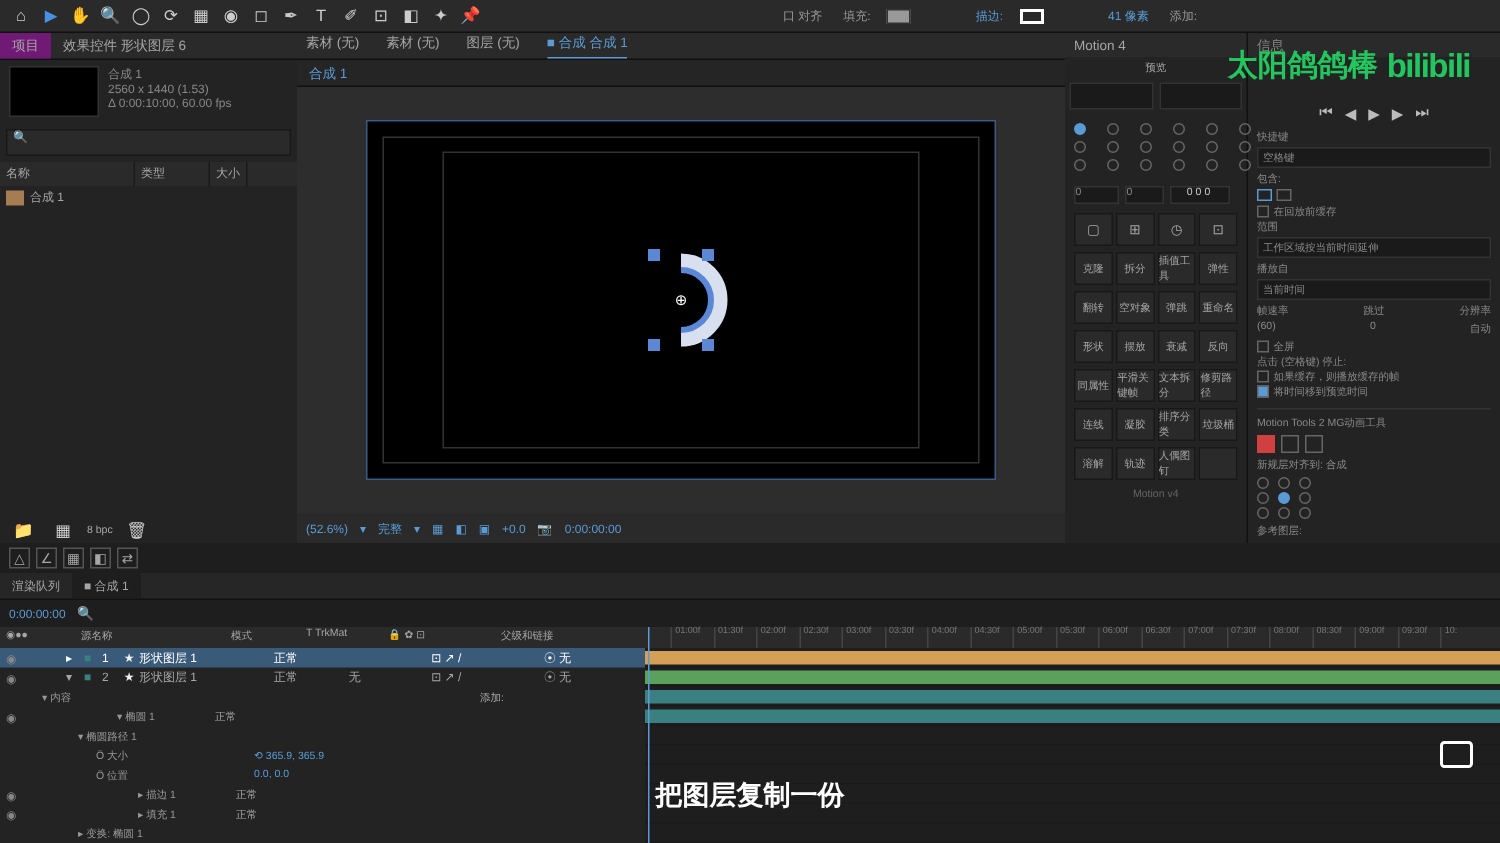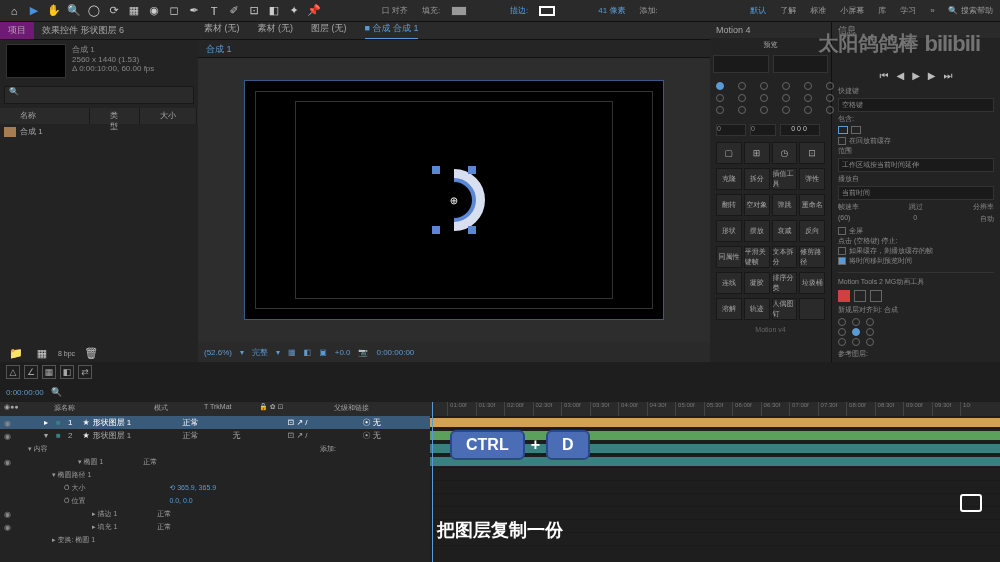--- a/index.html
+++ b/index.html
@@ -129,16 +129,6 @@
     <span class="toolbar-text blue">41 像素</span>
     <span class="toolbar-text">添加:</span>
   </div>
-  <div class="toolbar-right">
-    <span class="toolbar-text blue">默认</span>
-    <span class="toolbar-text">了解</span>
-    <span class="toolbar-text">标准</span>
-    <span class="toolbar-text">小屏幕</span>
-    <span class="toolbar-text">库</span>
-    <span class="toolbar-text">学习</span>
-    <span class="toolbar-text">»</span>
-    <span class="toolbar-text" textcontent="搜索帮助">🔍 <span>搜索帮助</span></span>
-  </div>
 </div>
 
 <div class="main-area">

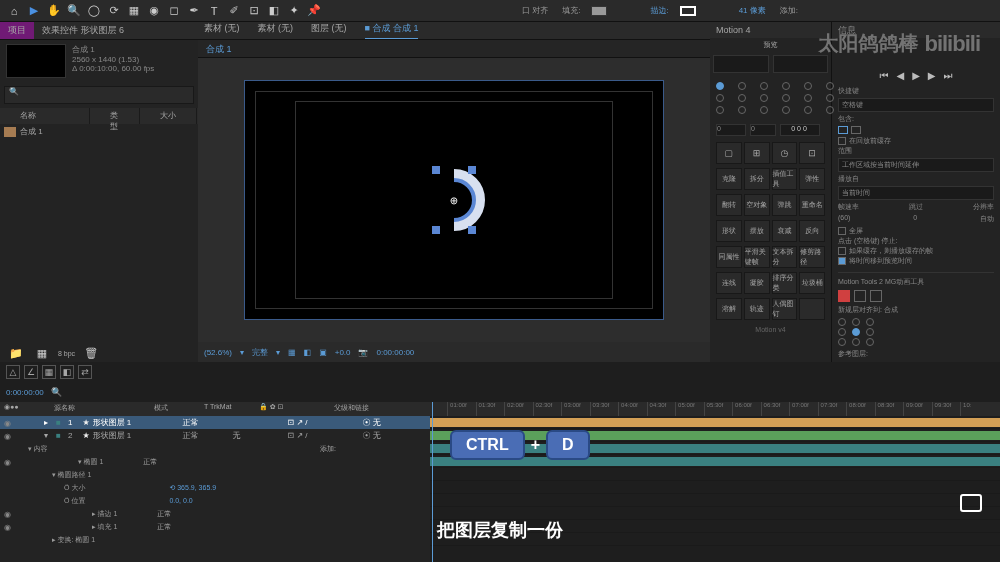--- a/index.html
+++ b/index.html
@@ -89,7 +89,7 @@
 .track-bar.green { background: #5ba05b; }
 .track-bar.teal { background: #3a8080; }
 .playhead { position: absolute; top: 0; bottom: 0; left: 2px; width: 1px; background: #5b9bd5; }
-.watermark { position: absolute; top: 30px; right: 20px; color: #737373; font-size: 20px; font-weight: bold; display: flex; align-items: center; gap: 6px; }
+.watermark { position: absolute; top: 30px; right: 20px; color: #22c55e; font-size: 20px; font-weight: bold; display: flex; align-items: center; gap: 6px; }
 .watermark-logo { font-size: 22px; letter-spacing: -1px; }
 .shortcut-overlay { position: absolute; top: 430px; left: 450px; z-index: 10; }
 .shortcut-keys { display: flex; gap: 6px; align-items: center; }

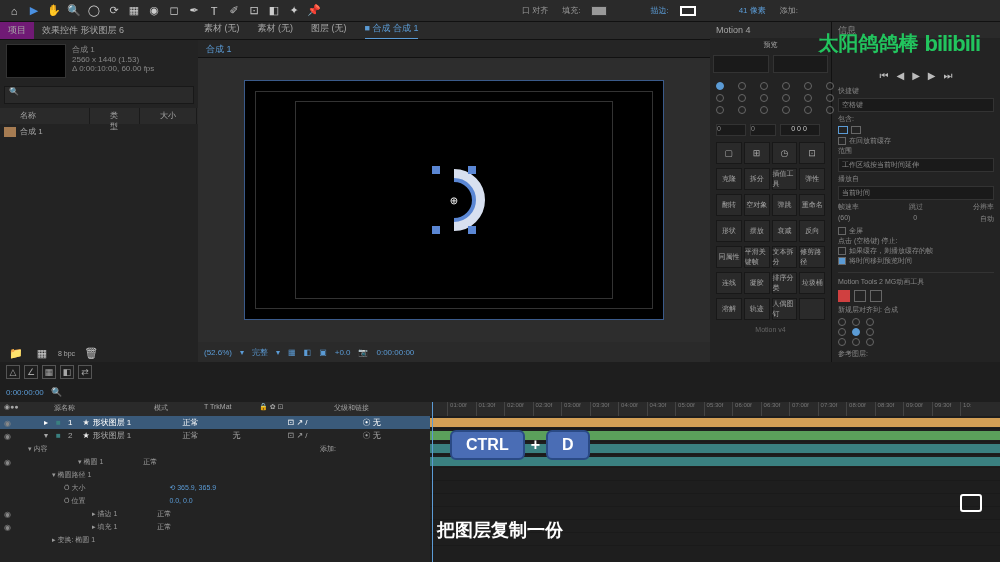--- a/index.html
+++ b/index.html
@@ -21,7 +21,7 @@
 .comp-details { font-size: 8px; color: #888; }
 .project-search { height: 18px; background: #2a2a2a; border: 1px solid #181818; margin: 4px; font-size: 8px; padding: 0 4px; color: #888; }
 .project-header { display: flex; height: 16px; background: #2a2a2a; font-size: 8px; }
-.proj-col { padding: 2px 20px; border-right: 1px solid #1a1a1a; }
+.proj-col { padding: 2px 4px; border-right: 1px solid #1a1a1a; }
 .project-item { display: flex; align-items: center; padding: 2px 4px; font-size: 8px; }
 .comp-icon { width: 12px; height: 10px; background: #a67c52; margin-right: 4px; }
 .center-panel { flex: 1; background: #232323; display: flex; flex-direction: column; }

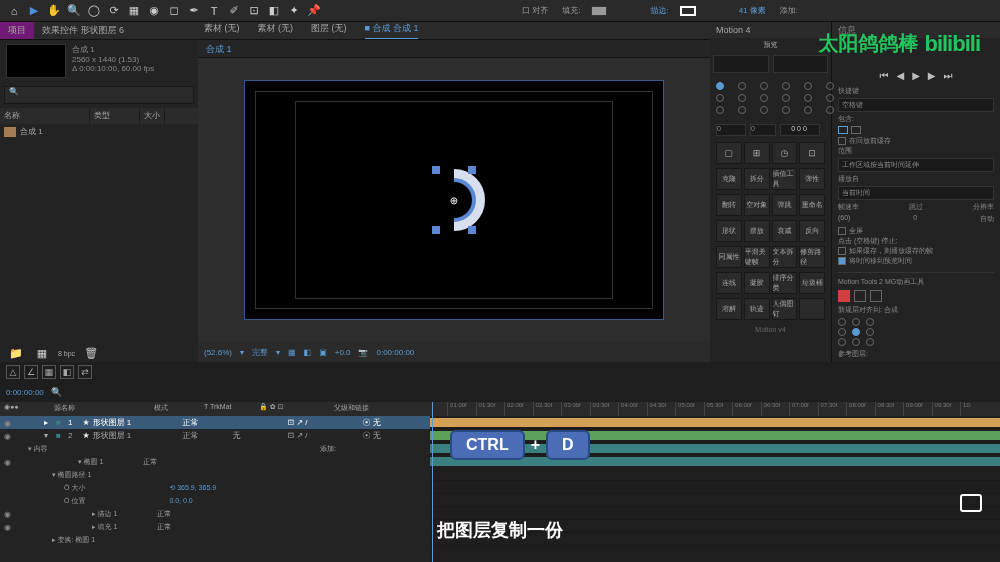--- a/index.html
+++ b/index.html
@@ -371,6 +371,10 @@
     <span class="ov-icon">◧</span>
     <span class="ov-icon">⇄</span>
   </div>
+  <div class="timeline-tabs">
+    <span class="tl-tab">渲染队列</span>
+    <span class="tl-tab active">■ <span>合成 1</span></span>
+  </div>
   <div class="timeline-header">
     <span class="timecode">0:00:00:00</span>
     <span>🔍</span>

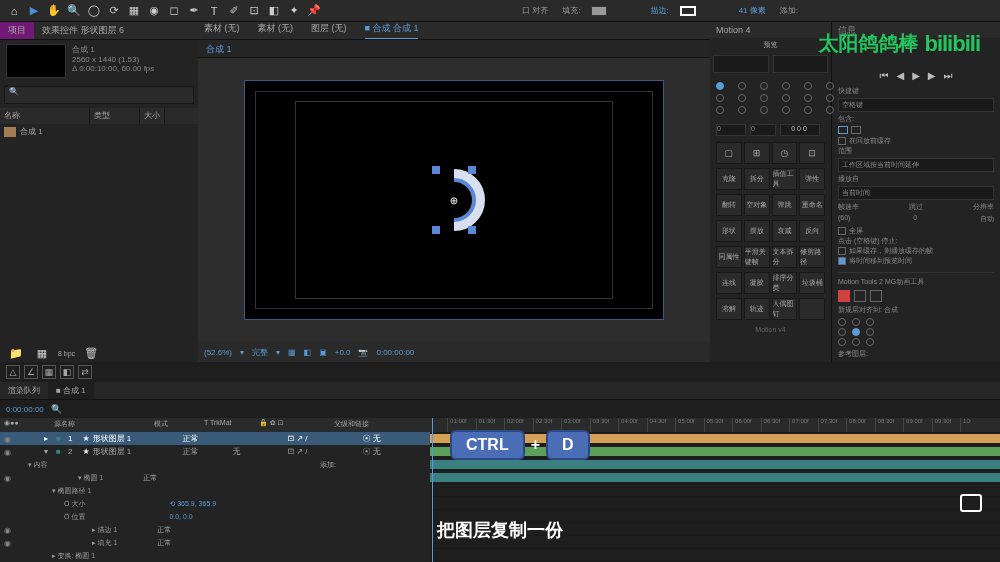--- a/index.html
+++ b/index.html
@@ -508,11 +508,6 @@
 </div>
 
 <div class="shortcut-overlay">
-  <div class="shortcut-keys">
-    <span class="key-box">CTRL</span>
-    <span class="plus">+</span>
-    <span class="key-box">D</span>
-  </div>
 </div>
 
 <div class="subtitle">把图层复制一份</div>

